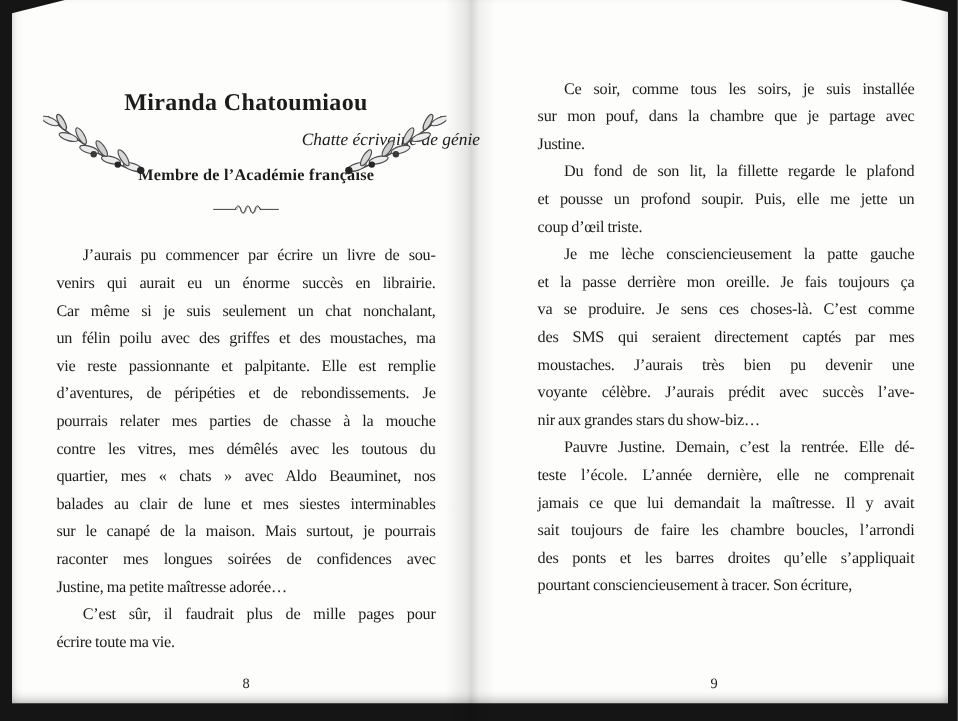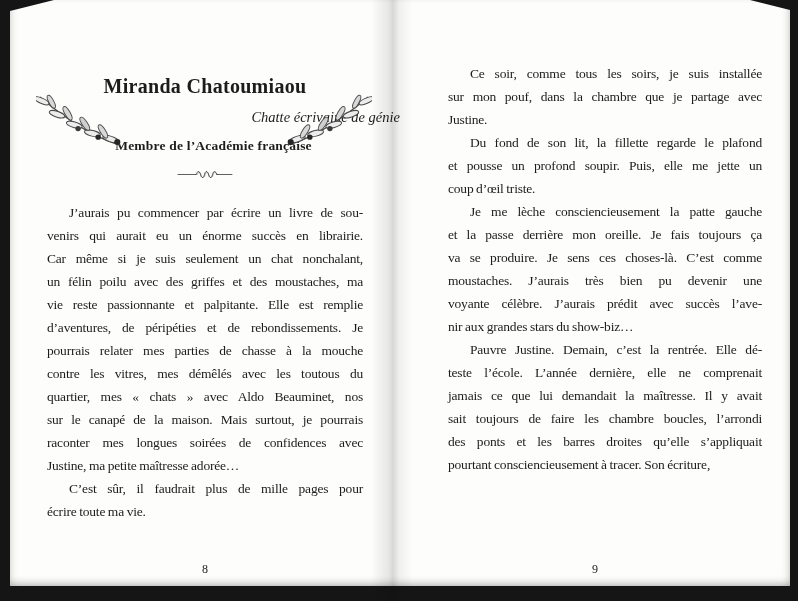--- a/index.html
+++ b/index.html
@@ -158,6 +158,7 @@
             <div class="line indent">Je me lèche consciencieusement la patte gauche</div>
             <div class="line">et la passe derrière mon oreille. Je fais toujours ça</div>
             <div class="line">va se produire. Je sens ces choses-là. C’est comme</div>
+            <div class="line">des SMS qui seraient directement captés par mes</div>
             <div class="line">moustaches. J’aurais très bien pu devenir une</div>
             <div class="line">voyante célèbre. J’aurais prédit avec succès l’ave-</div>
             <div class="line last">nir aux grandes stars du show-biz…</div>

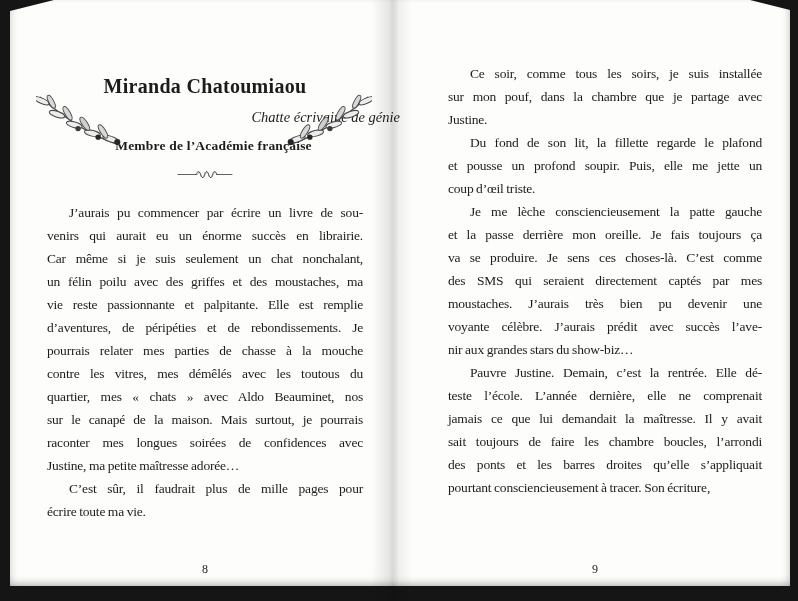--- a/index.html
+++ b/index.html
@@ -129,6 +129,7 @@
             <div class="line">pourrais relater mes parties de chasse à la mouche</div>
             <div class="line">contre les vitres, mes démêlés avec les toutous du</div>
             <div class="line">quartier, mes « chats » avec Aldo Beauminet, nos</div>
+            <div class="line">balades au clair de lune et mes siestes interminables</div>
             <div class="line">sur le canapé de la maison. Mais surtout, je pourrais</div>
             <div class="line">raconter mes longues soirées de confidences avec</div>
             <div class="line last">Justine, ma petite maîtresse adorée…</div>

